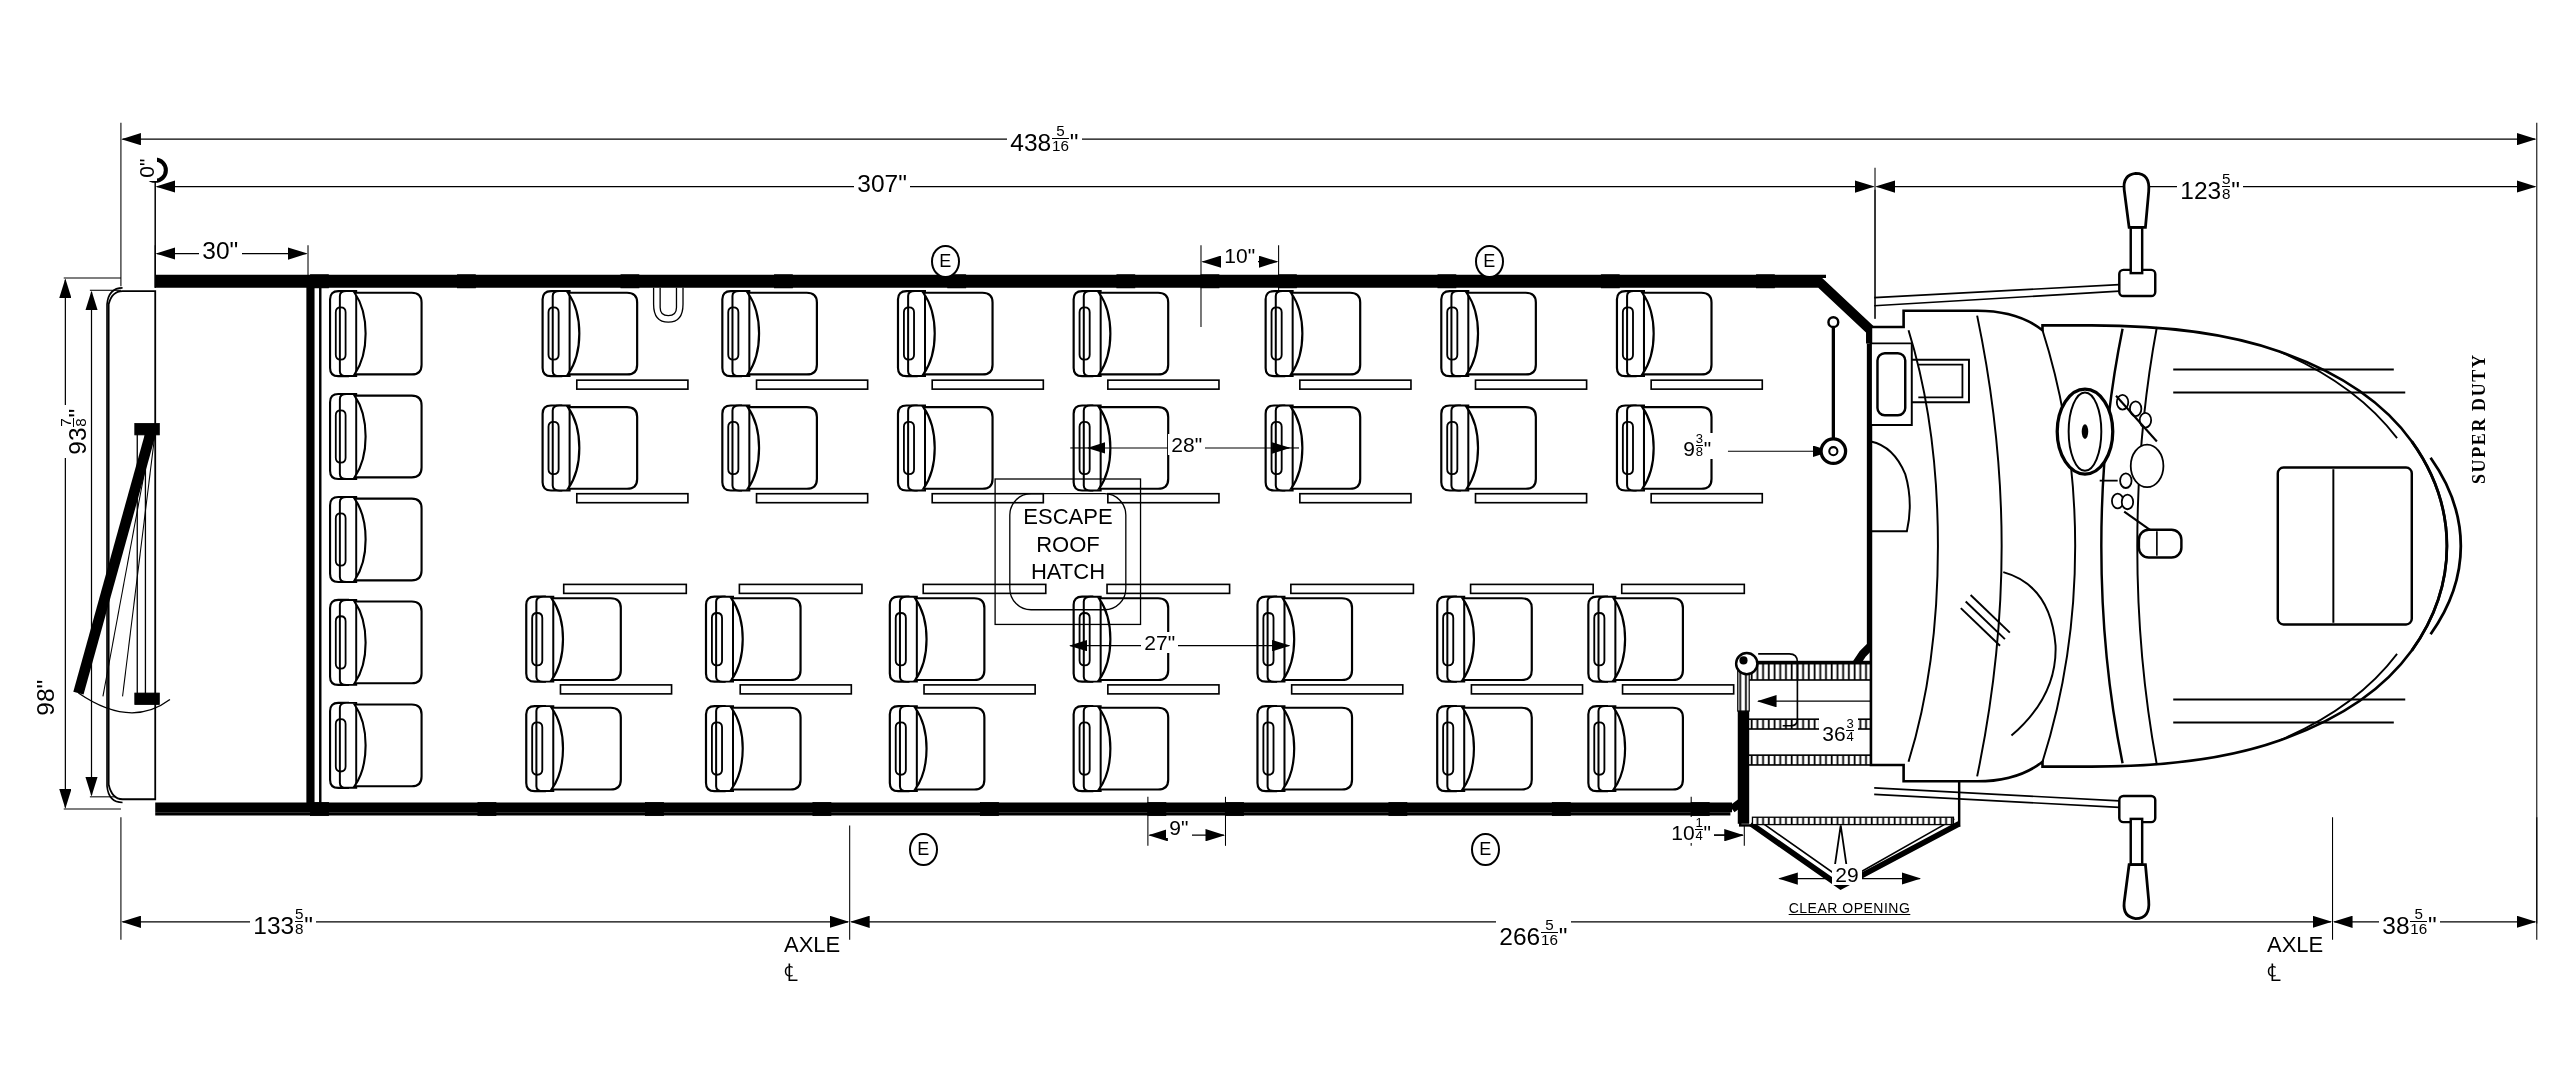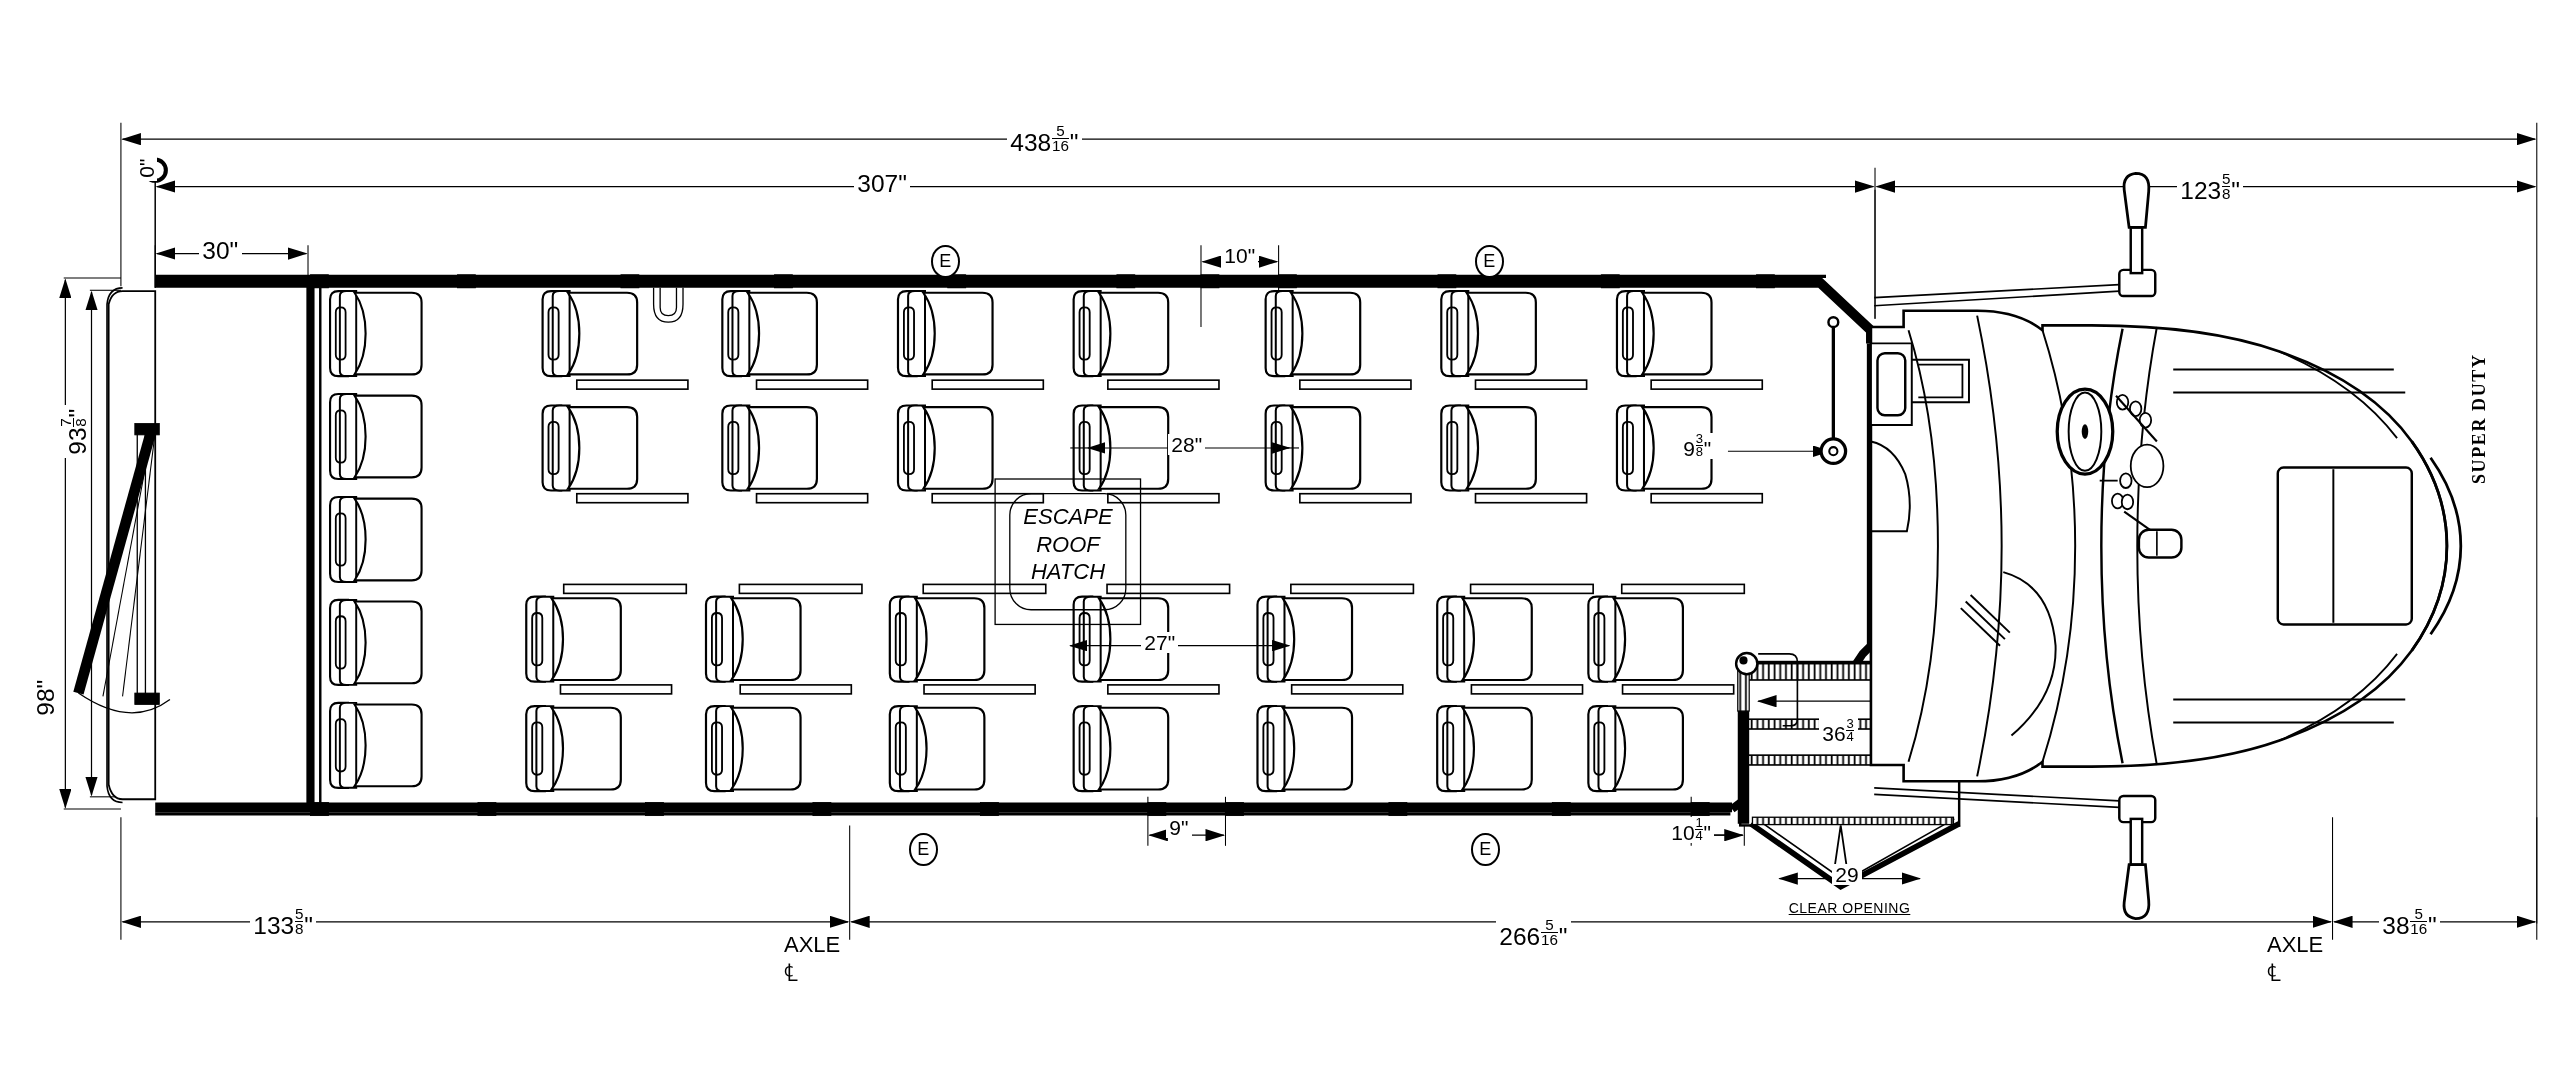--- a/index.html
+++ b/index.html
@@ -41,7 +41,6 @@
     font-size:22px;
     line-height:1.25;
     white-space:pre;
-    font-style:italic;
   }
   .axlelbl{
     position:absolute;

